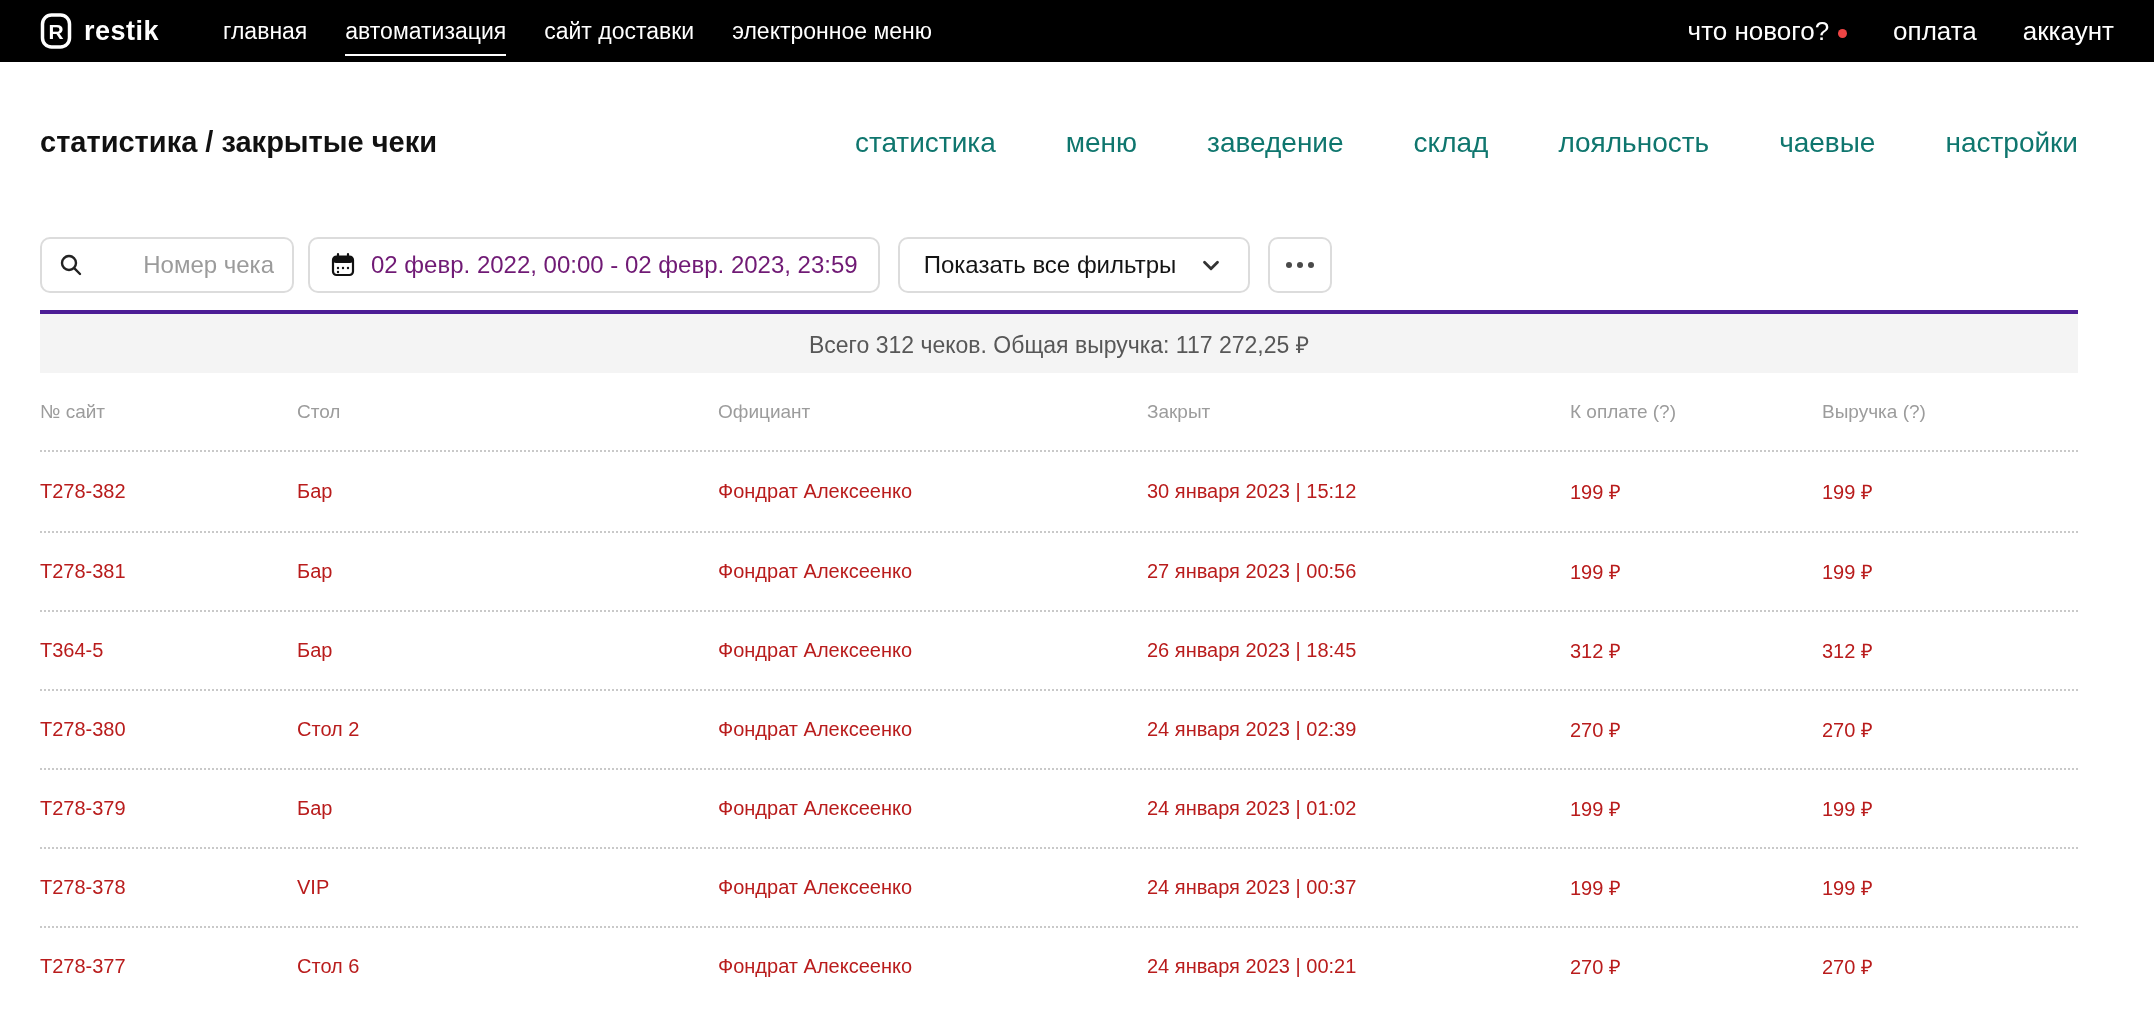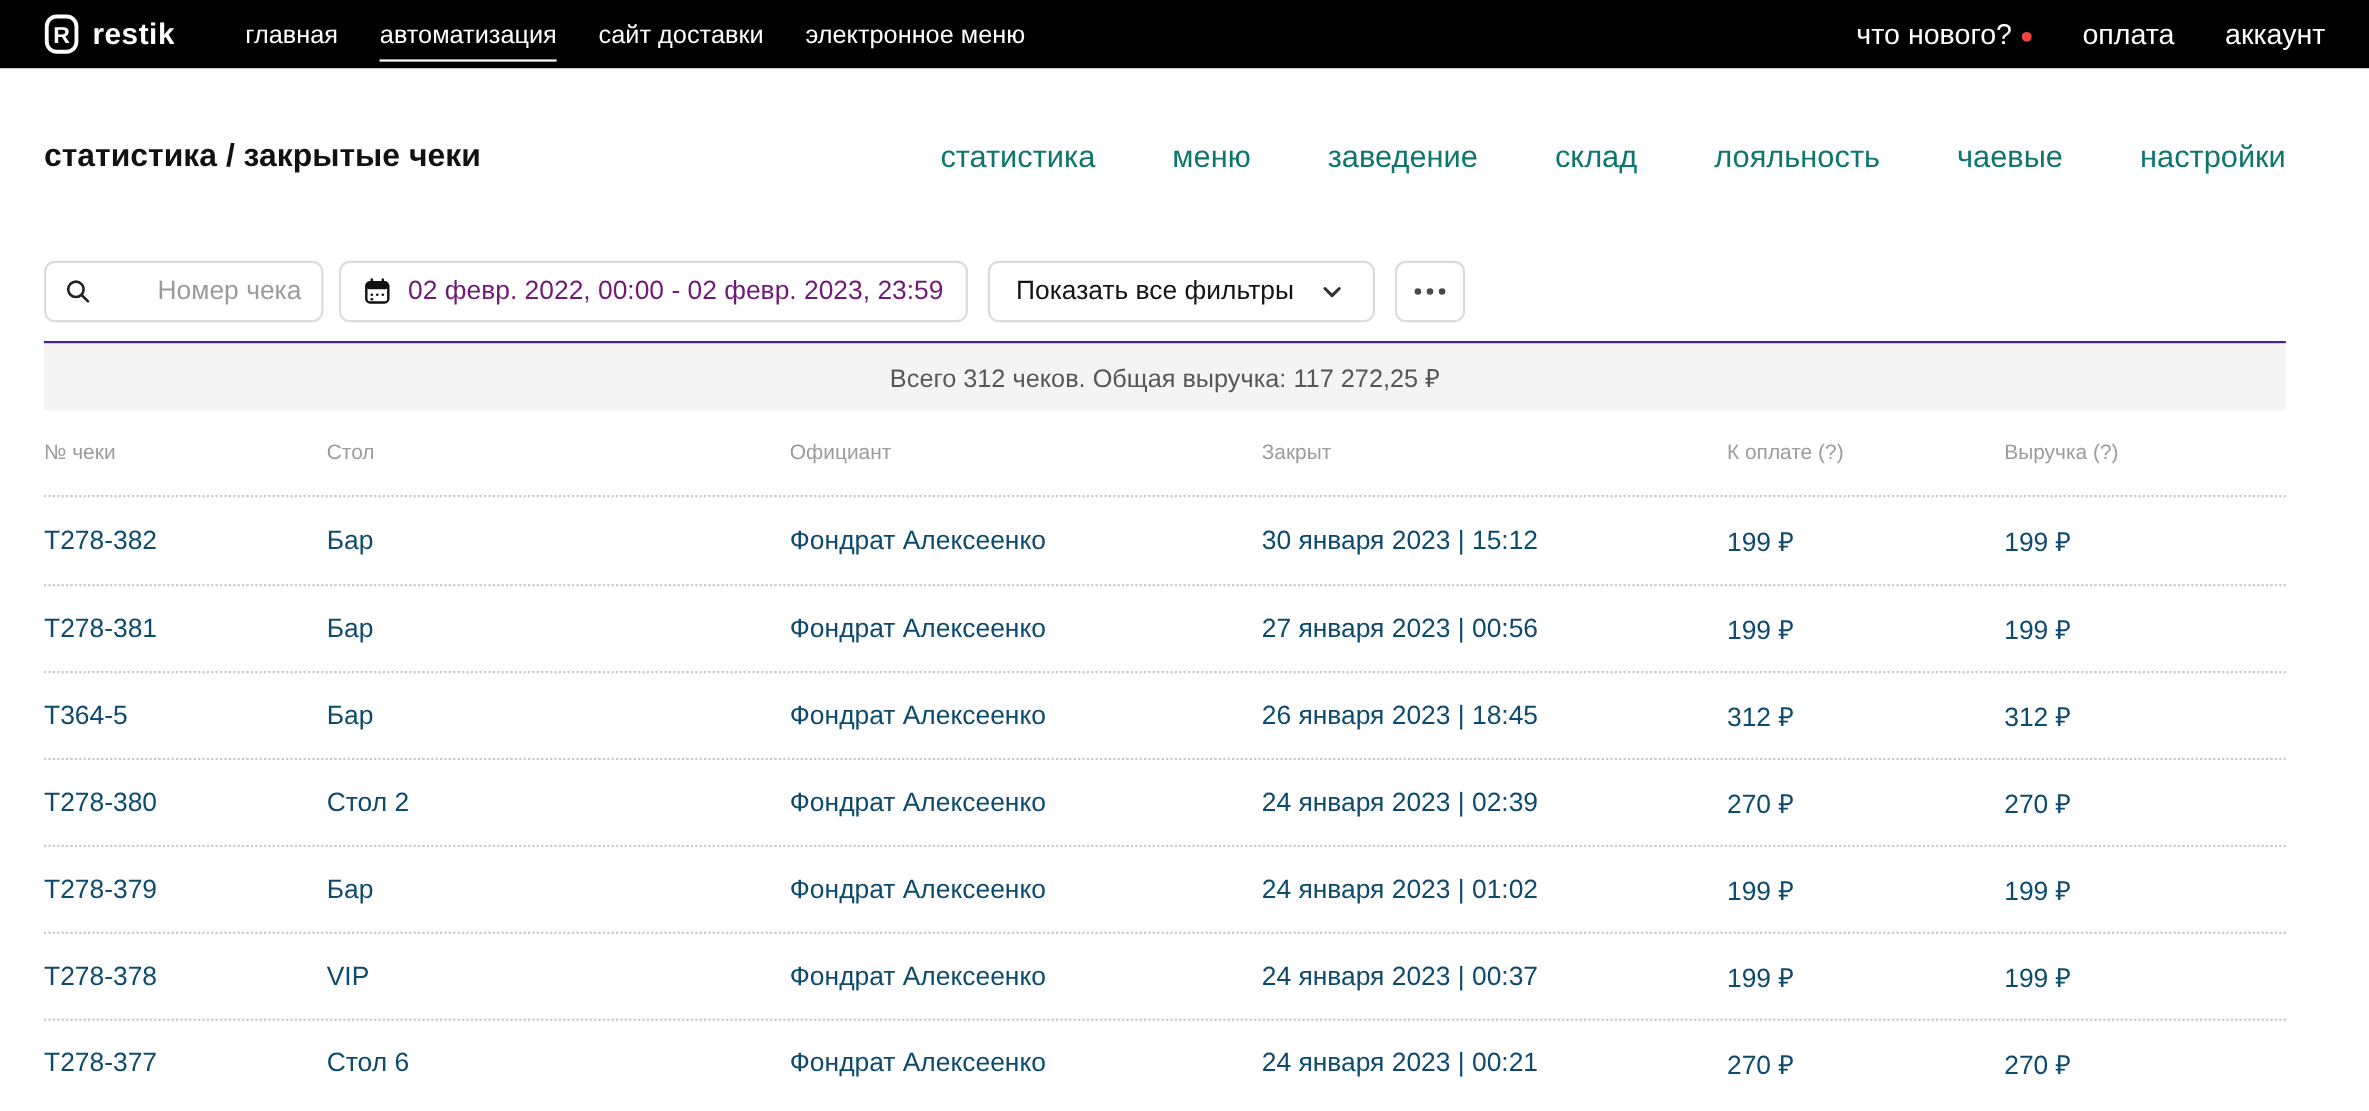--- a/index.html
+++ b/index.html
@@ -56,7 +56,7 @@
   
   .summary-bar {
     margin:17px 76px 0 40px; height:63px;
-    background:#f4f4f4; border-top:2px solid #4c1d95;
+    background:#f4f4f4; border-top:4px solid #4c1d95;
     display:flex; align-items:center; justify-content:center;
     font-size:23px; color:#575757;
   }

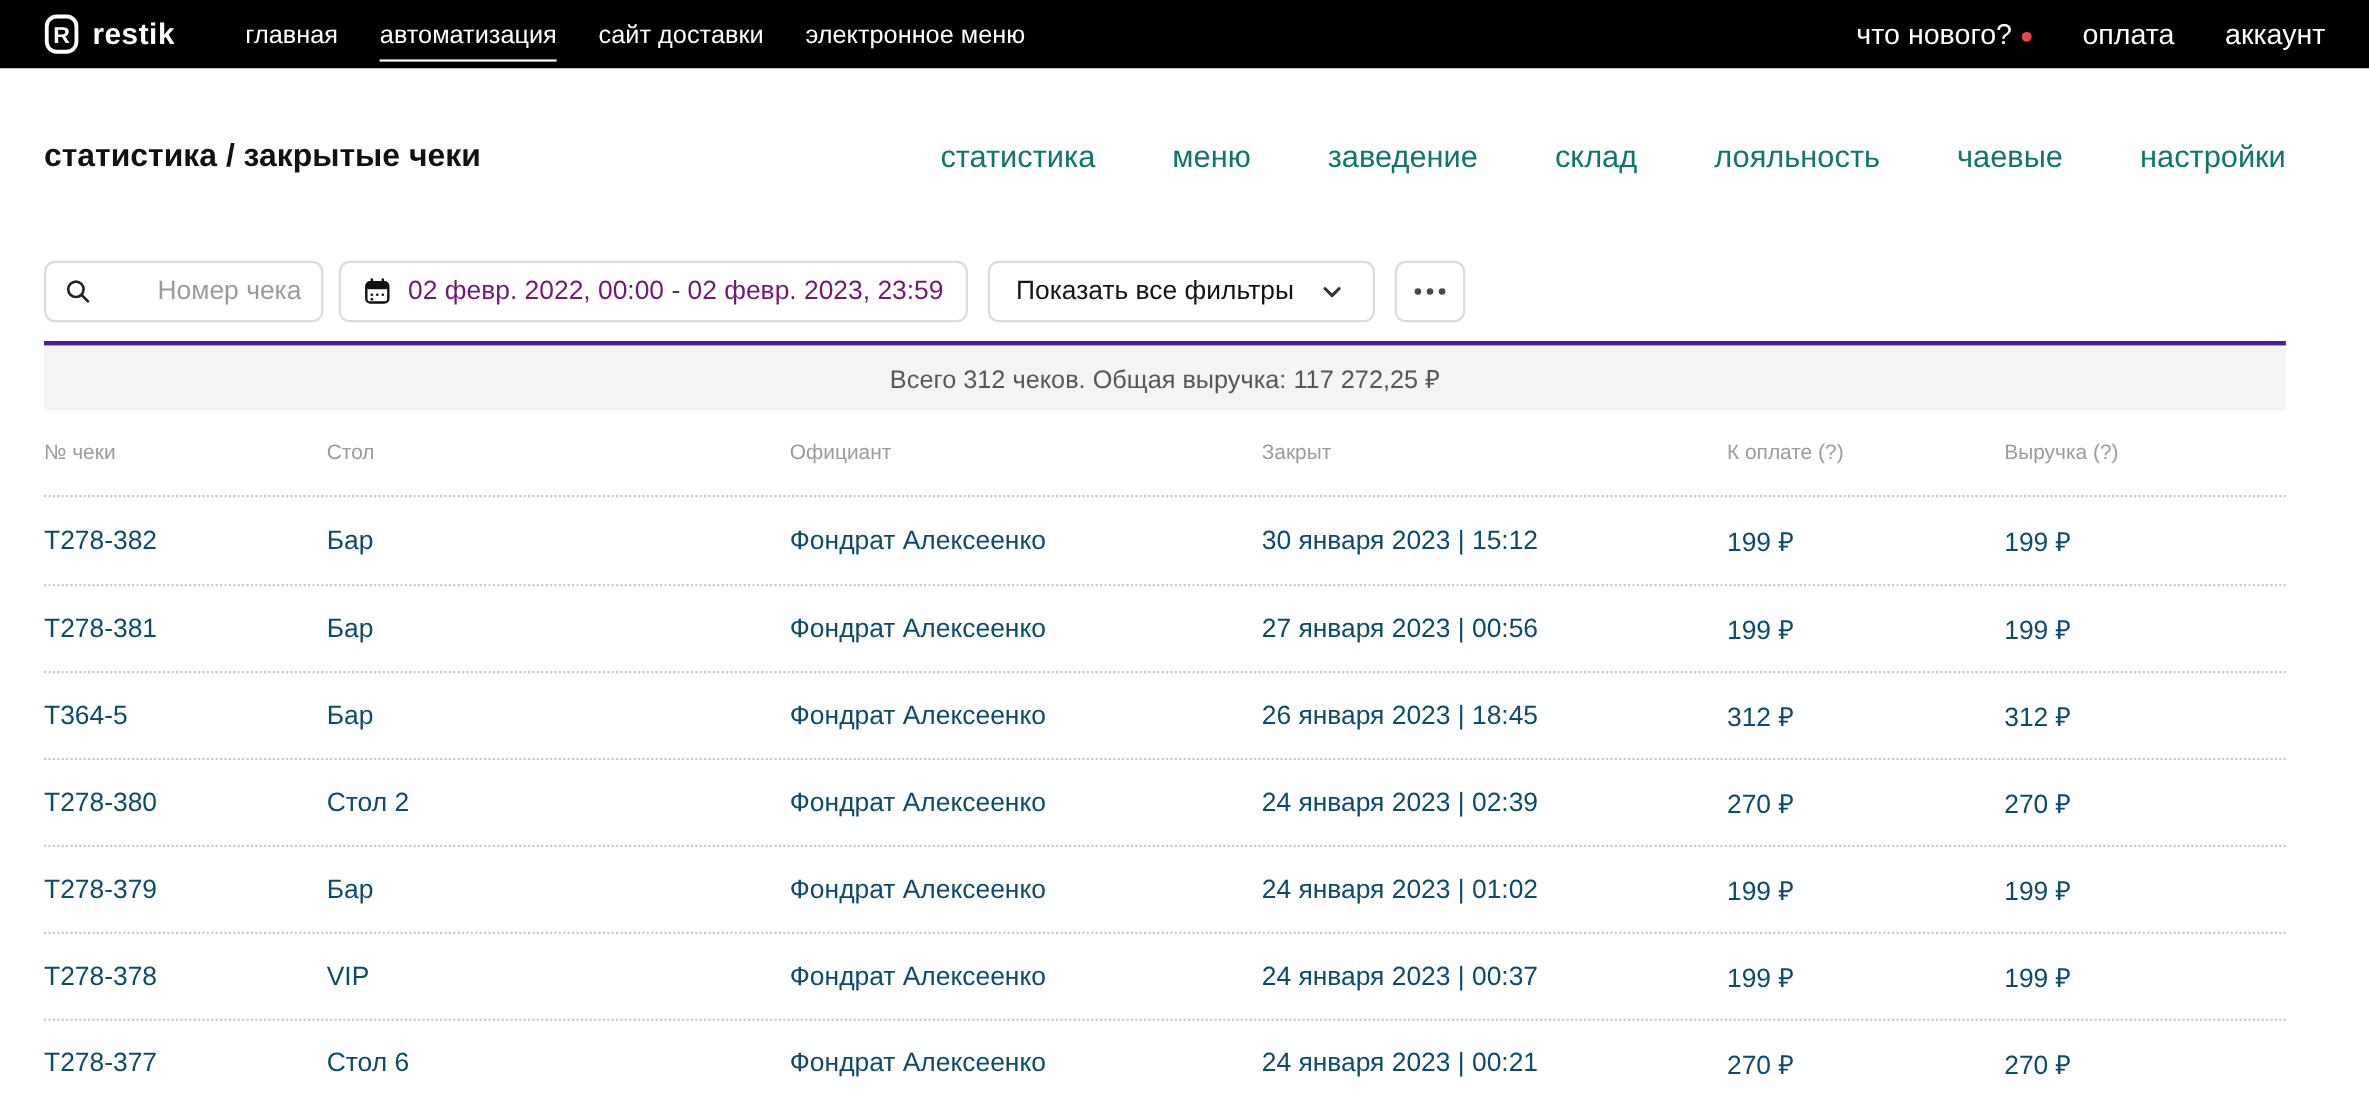--- a/index.html
+++ b/index.html
@@ -169,7 +169,7 @@
 
 <div class="table">
   <div class="thead">
-      <div class="th">№ чеки</div>
+      <div class="th">№ сайт</div>
       <div class="th">Стол</div>
       <div class="th">Официант</div>
       <div class="th">Закрыт</div>

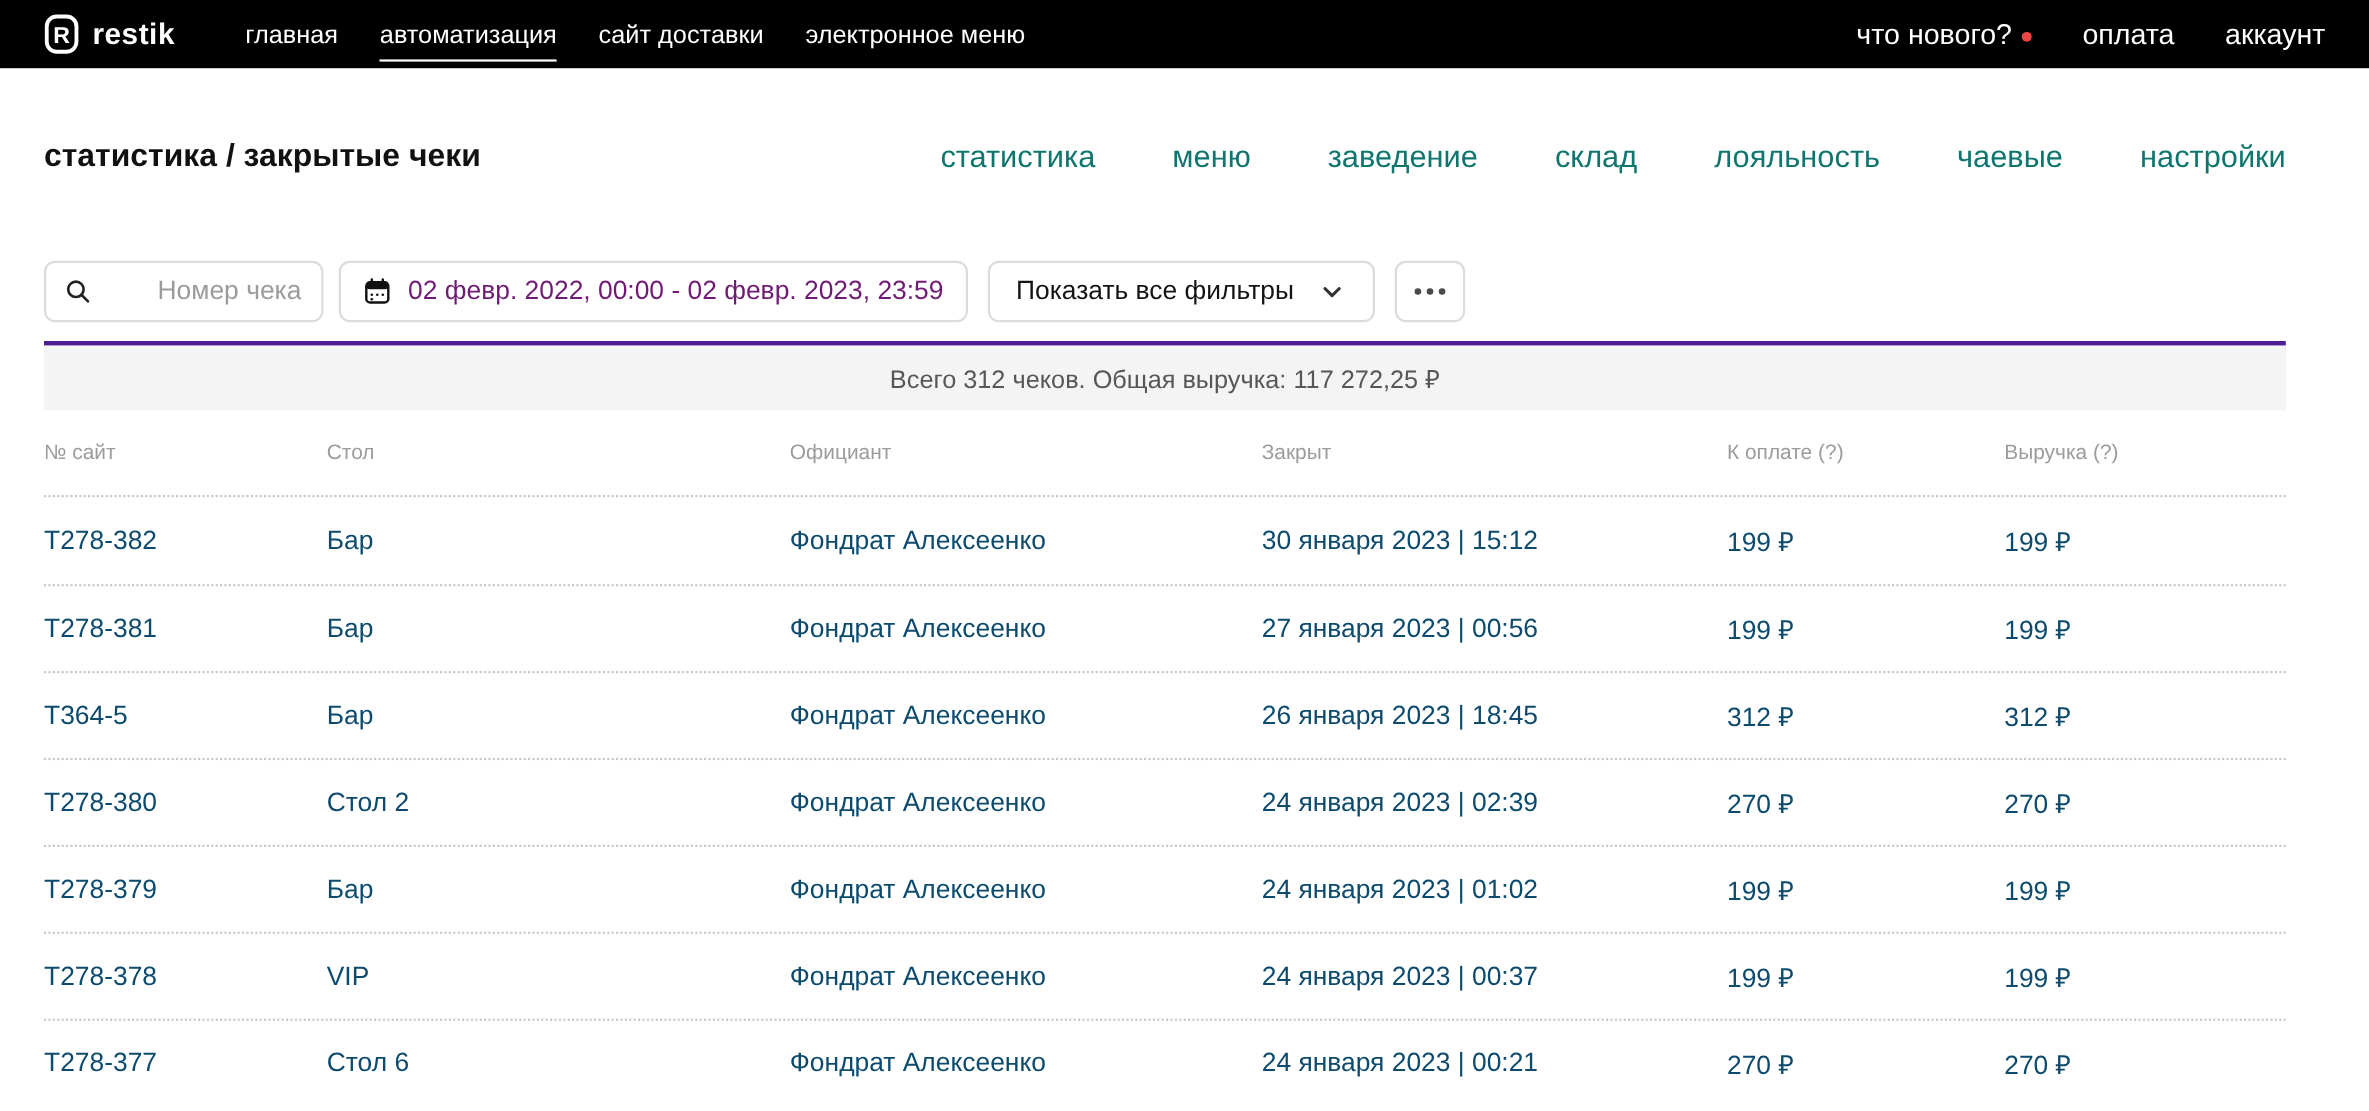--- a/index.html
+++ b/index.html
@@ -69,7 +69,7 @@
     align-items:center; height:79px;
   }
   .thead { font-size:19px; color:#9c9c9c; border-bottom:2px dotted #c9c9c9; }
-  .trow { font-size:24px; color:#0c4a6e; }
+  .trow { font-size:20px; color:#b91c1c; }
   .trow + .trow { border-top:2px dotted #c9c9c9; }
 
   svg { display:block; }

